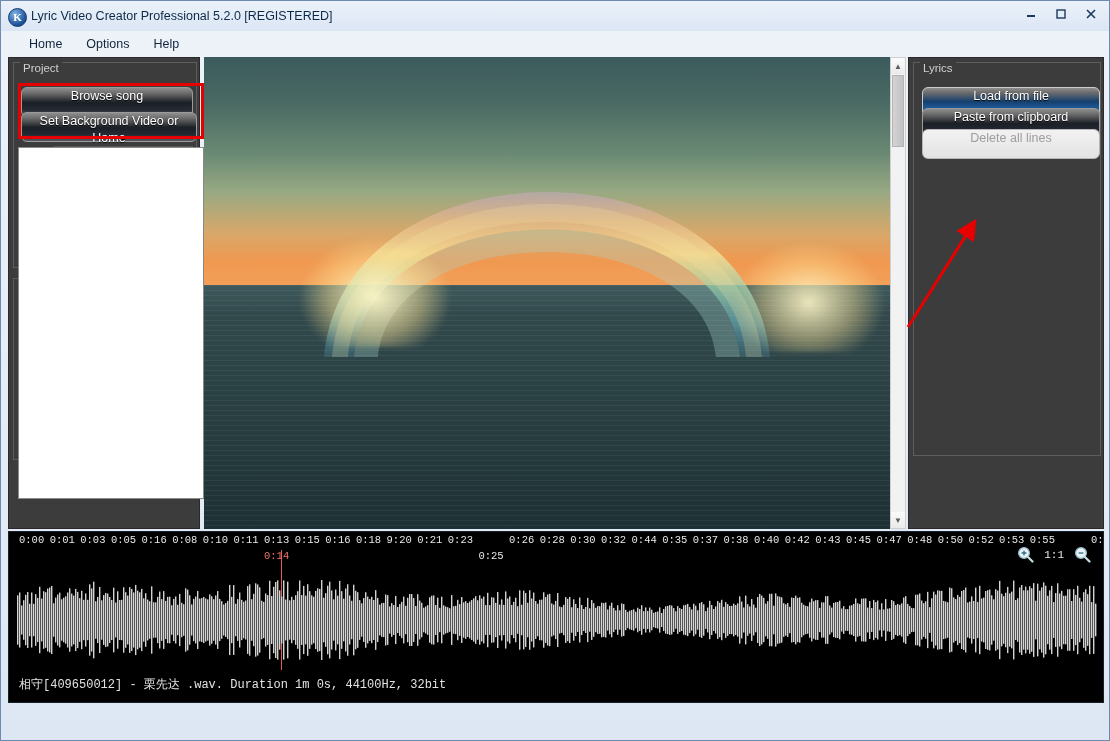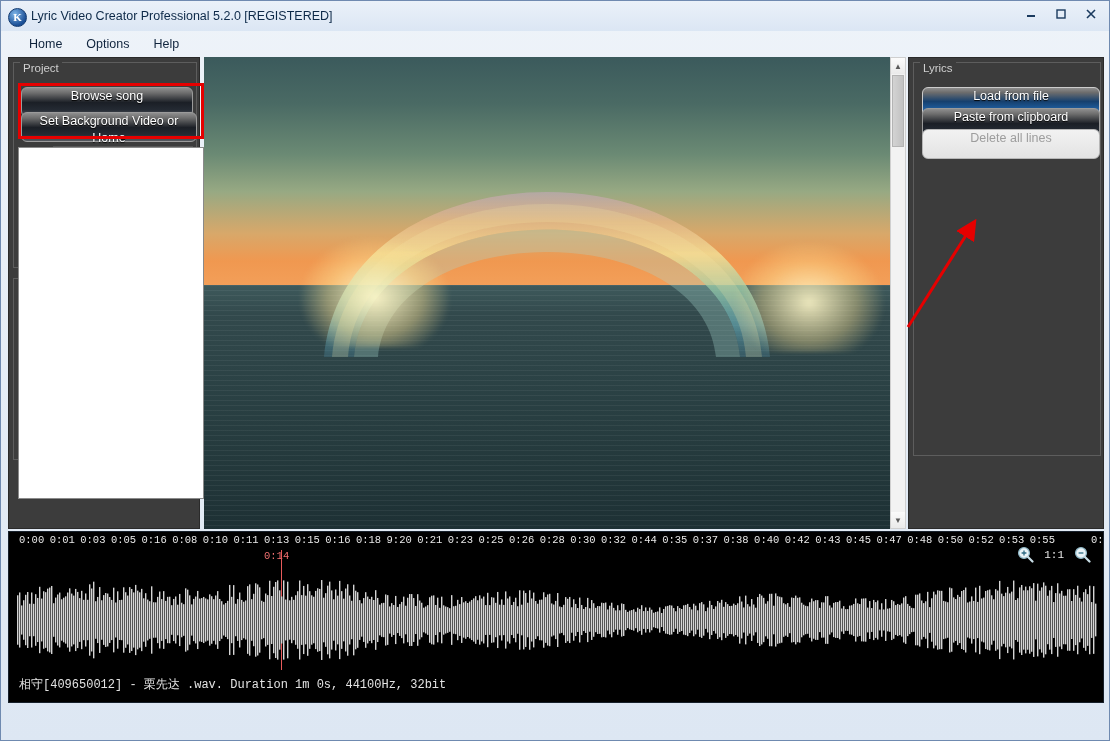--- a/index.html
+++ b/index.html
@@ -355,7 +355,7 @@
         <div class="ruler-tick" style="left: 377.543px;">9:20</div>
         <div class="ruler-tick" style="left: 408.171px;">0:21</div>
         <div class="ruler-tick" style="left: 438.8px;">0:23</div>
-        <div class="ruler-tick" style="left: 469.429px;">0:25</div>
+        <div class="ruler-tick" style="left: 469.429px; margin-top: 16px;">0:25</div>
         <div class="ruler-tick" style="left: 500.057px;">0:26</div>
         <div class="ruler-tick" style="left: 530.686px;">0:28</div>
         <div class="ruler-tick" style="left: 561.314px;">0:30</div>

